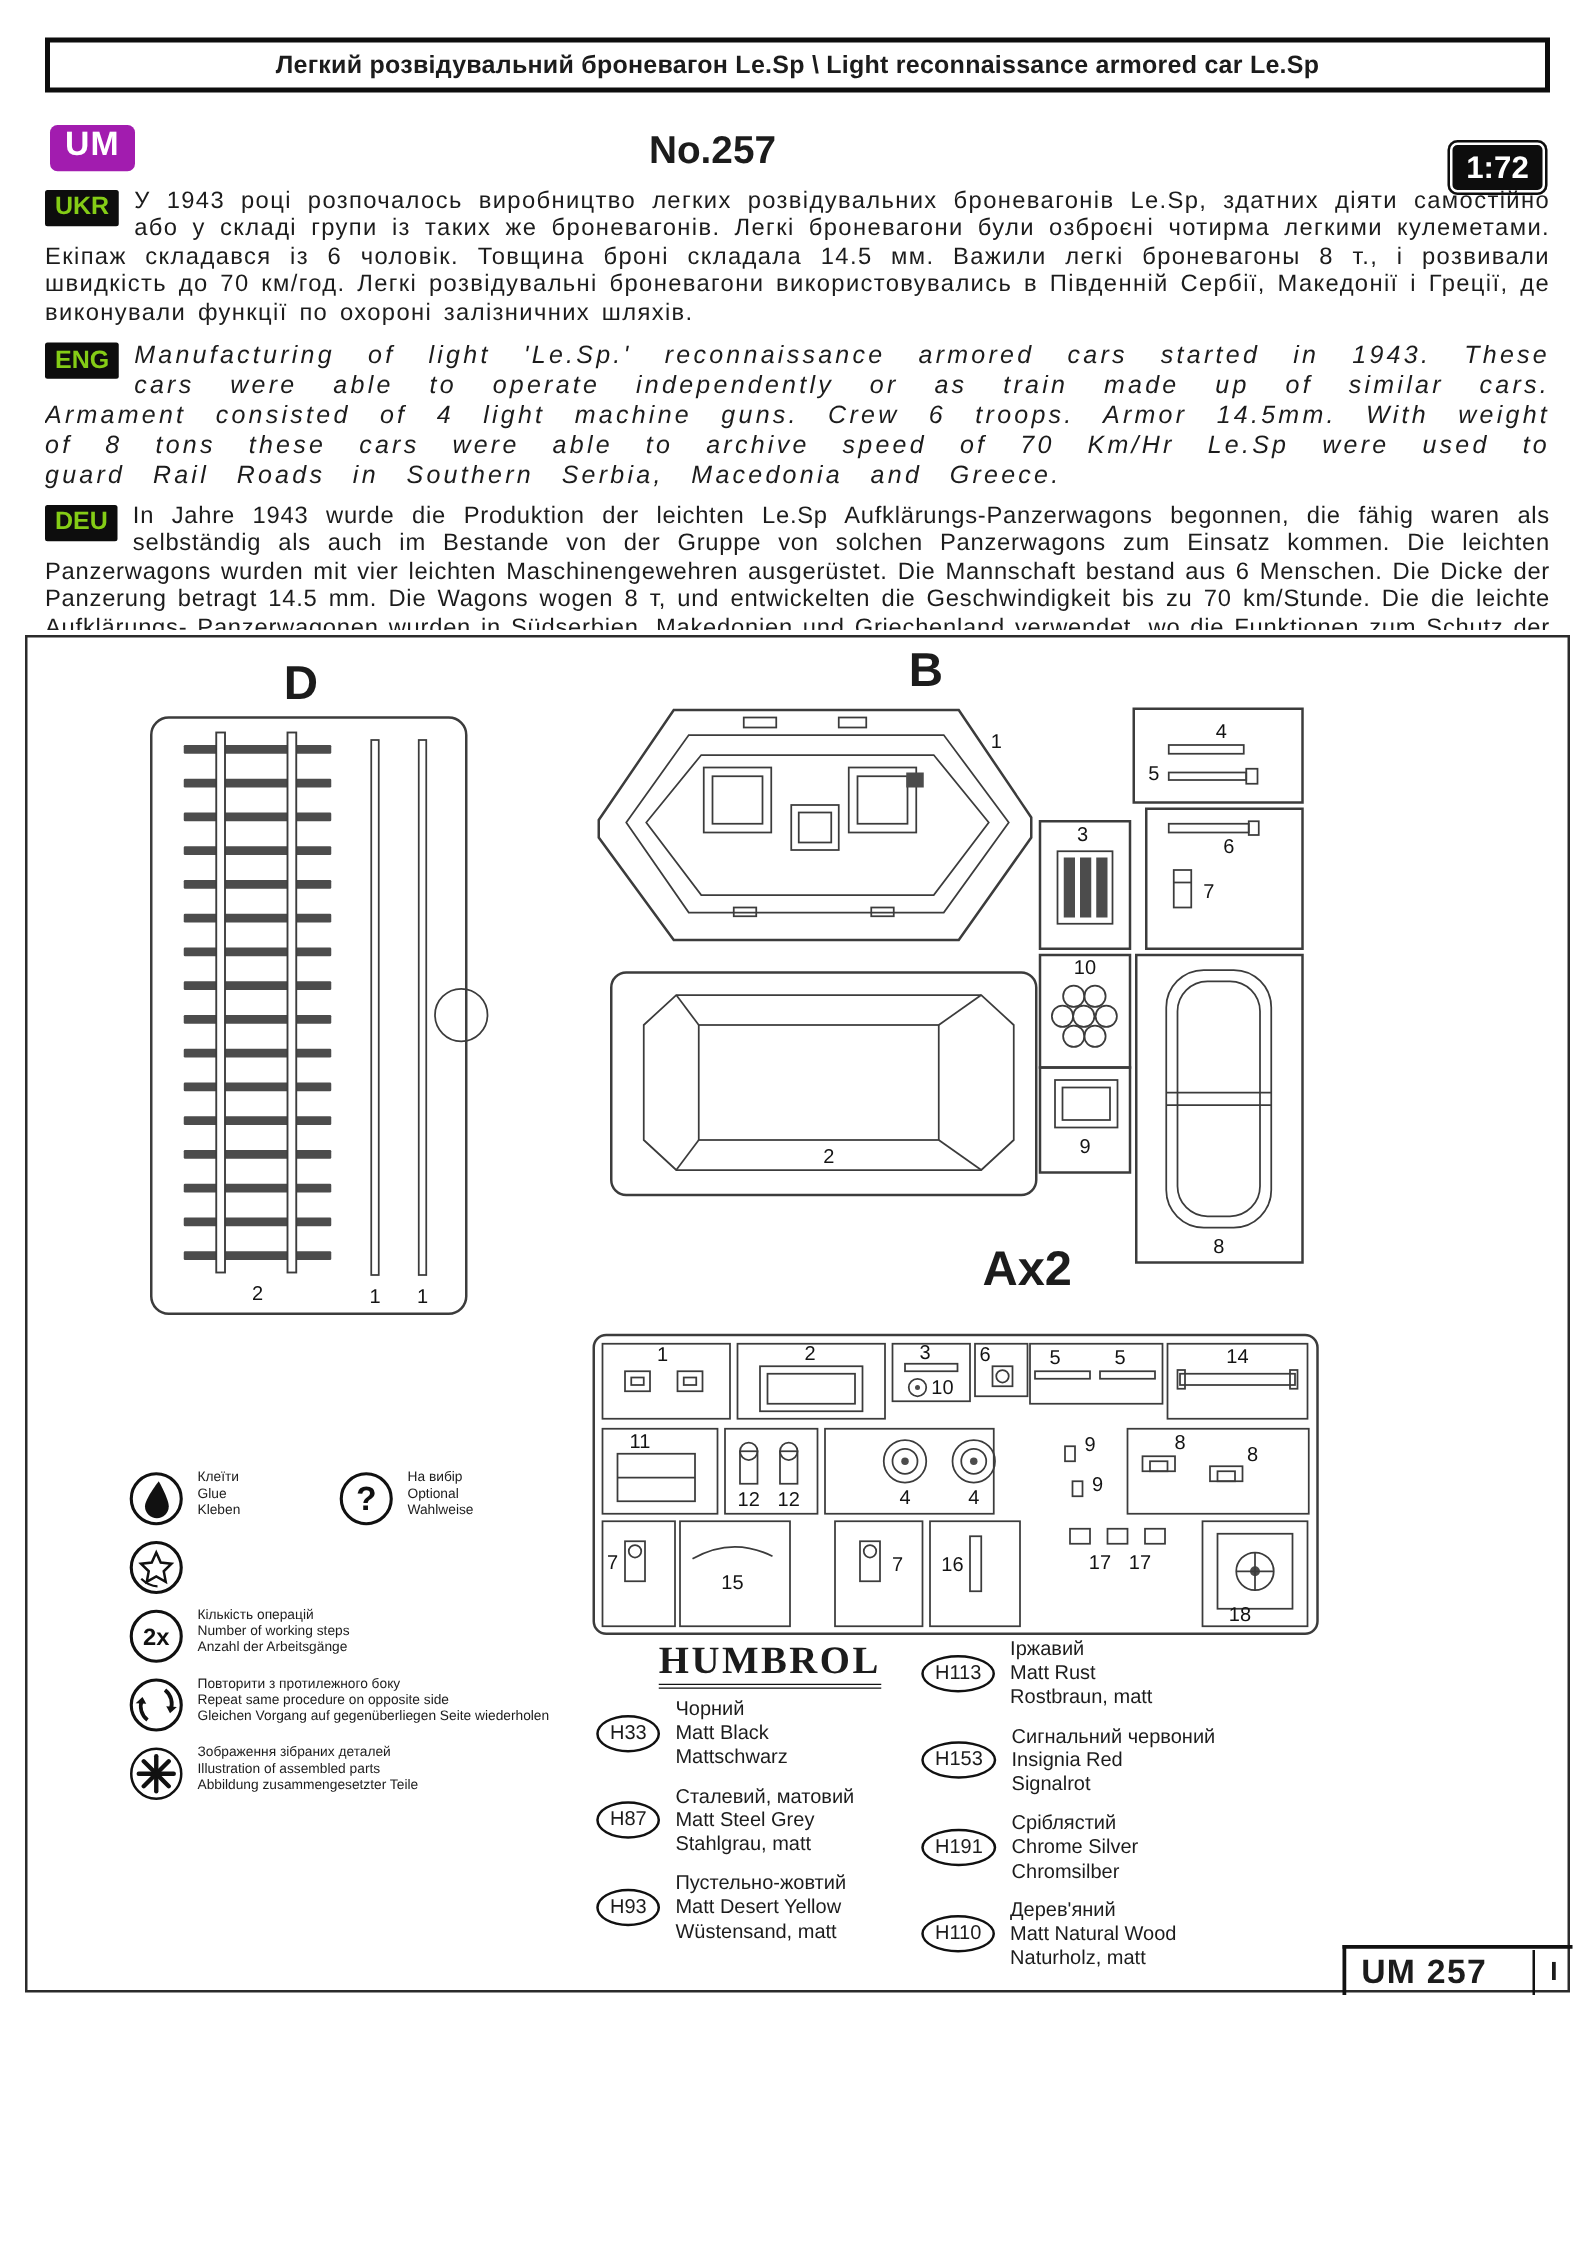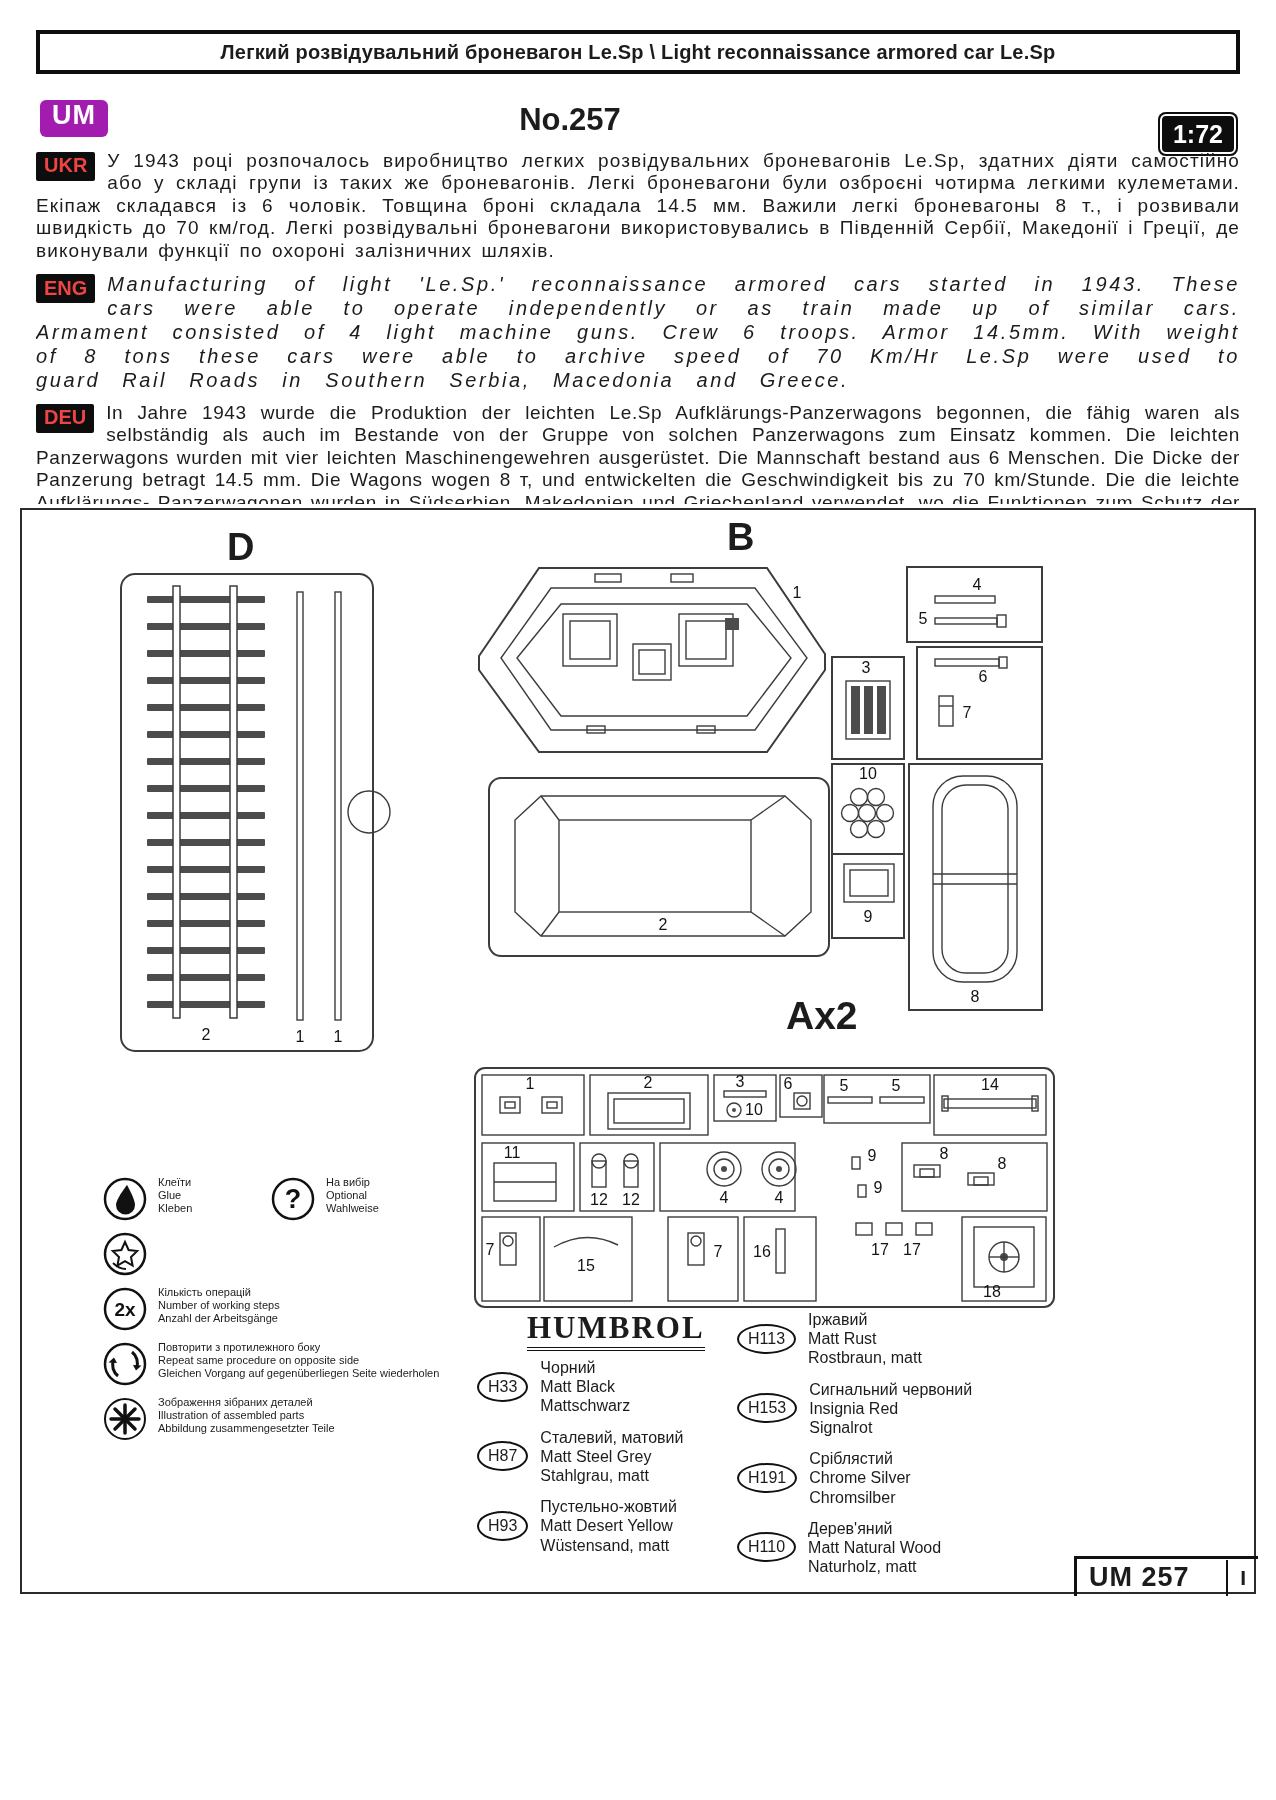--- a/index.html
+++ b/index.html
@@ -24,7 +24,7 @@
 
   .desc-section { position: absolute; left: 36px; top: 150px; width: 1204px; height: 354px; overflow: hidden; }
   .para { text-align: justify; margin-bottom: 10px; }
-  .lang-tag { float: left; background: #0d0d0d; color: #ef4444; font-weight: bold; font-size: 20px;
+  .lang-tag { float: left; background: #0d0d0d; color: #84cc16; font-weight: bold; font-size: 20px;
               font-style: normal; letter-spacing: 0; word-spacing: 0;
               padding: 2px 8px 3px; margin: 2px 12px 2px 0; border-radius: 2px; }
   .para.ukr { font-size: 19px; line-height: 1.18; letter-spacing: 1.1px; word-spacing: 3px; }

